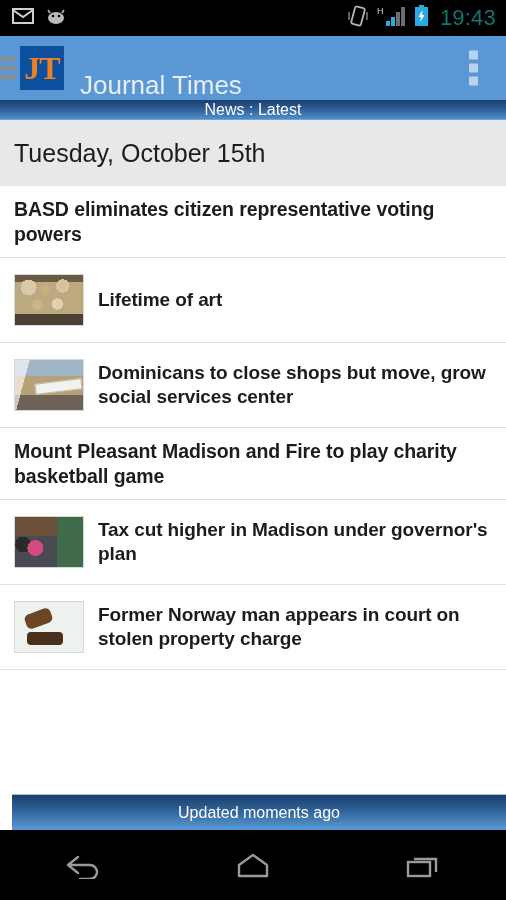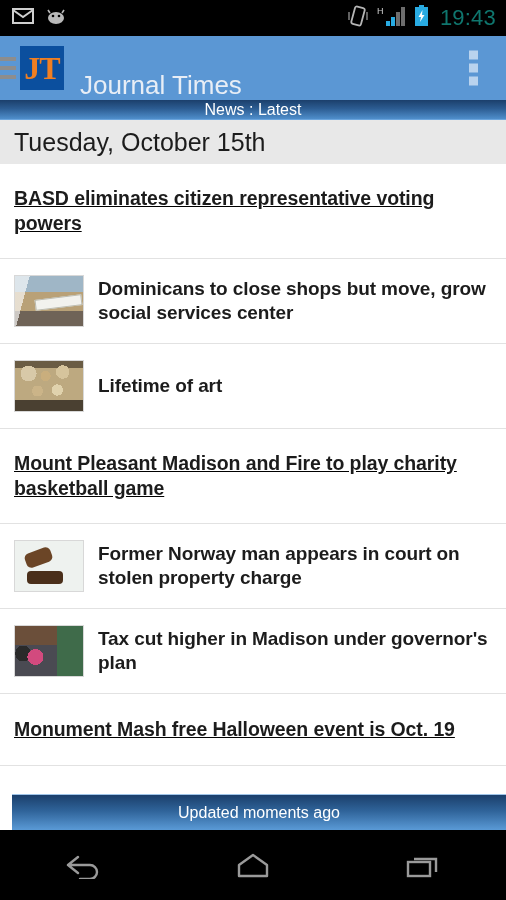--- a/index.html
+++ b/index.html
@@ -60,7 +60,7 @@
 
   
   .dateheader {
-    background:#e8e8e8; height:44px; display:flex; align-items:center;
+    background:#e8e8e8; height:66px; display:flex; align-items:center;
     padding-left:14px;
   }
   .dateheader span { font-size:25px; color:#1c1c1c; font-weight:400; }

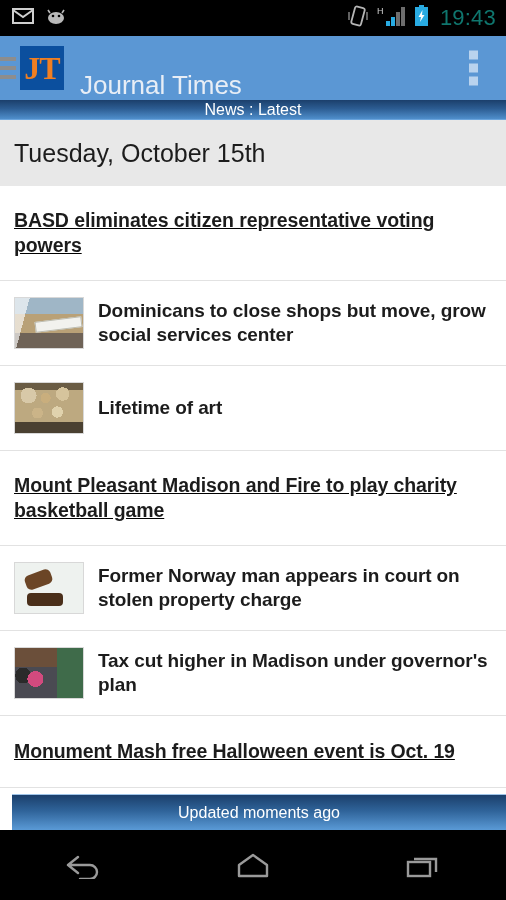--- a/index.html
+++ b/index.html
@@ -71,7 +71,7 @@
     display:flex; align-items:center; padding:16px 14px;
     border-bottom:1px solid #e2e2e2; min-height:72px;
   }
-  .item.no-thumb { padding:22px 14px;text-decoration:underline; }
+  .item.no-thumb { padding:10px 14px; }
   .thumb {
     width:70px; height:52px; flex:none; margin-right:14px;
     background-size:cover; background-position:center; border:1px solid #d8d8d8;

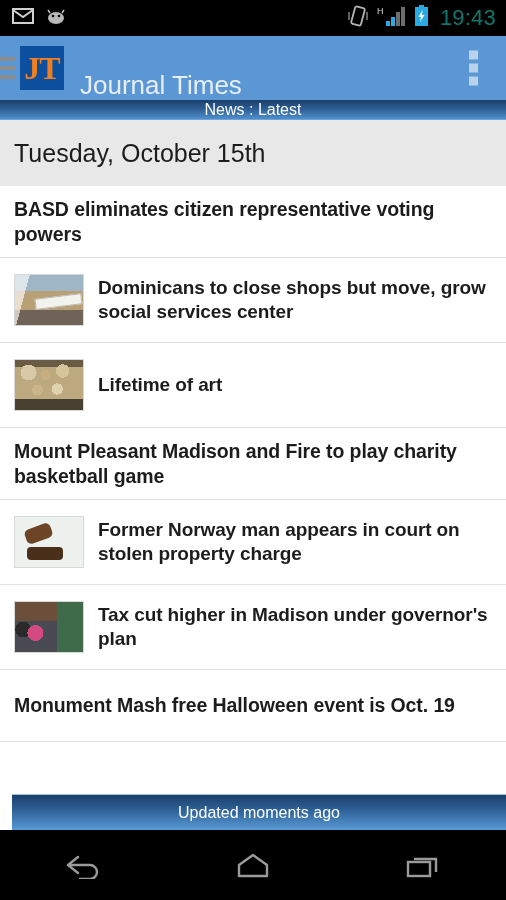--- a/index.html
+++ b/index.html
@@ -220,13 +220,13 @@
     </div>
 
     <div class="item">
+      <div class="thumb th-art"></div>
+      <div class="headline">Lifetime of art</div>
+    </div>
+
+    <div class="item">
       <div class="thumb th-shop"></div>
       <div class="headline">Dominicans to close shops but move, grow social services center</div>
-    </div>
-
-    <div class="item">
-      <div class="thumb th-art"></div>
-      <div class="headline">Lifetime of art</div>
     </div>
 
     <div class="item no-thumb">

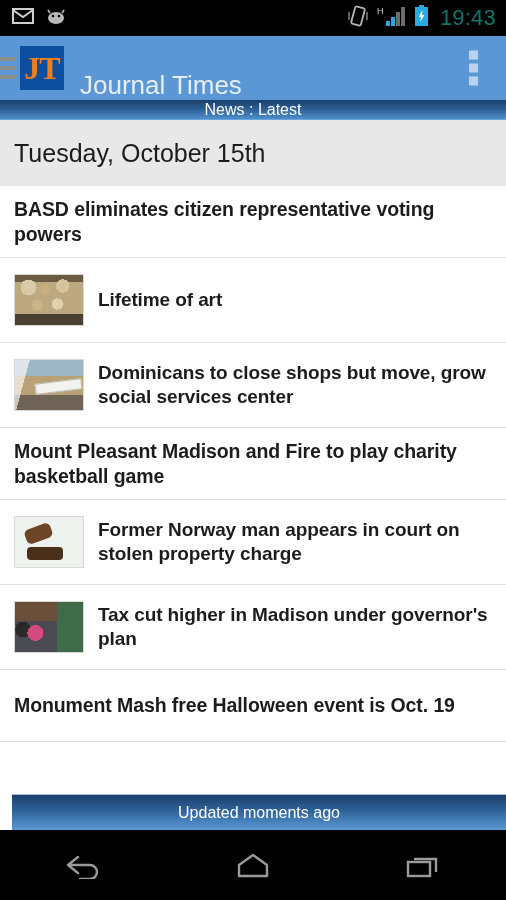--- a/index.html
+++ b/index.html
@@ -234,13 +234,13 @@
     </div>
 
     <div class="item">
+      <div class="thumb th-class"></div>
+      <div class="headline">Tax cut higher in Madison under governor's plan</div>
+    </div>
+
+    <div class="item">
       <div class="thumb th-gavel"></div>
       <div class="headline">Former Norway man appears in court on stolen property charge</div>
-    </div>
-
-    <div class="item">
-      <div class="thumb th-class"></div>
-      <div class="headline">Tax cut higher in Madison under governor's plan</div>
     </div>
 
     <div class="item no-thumb">

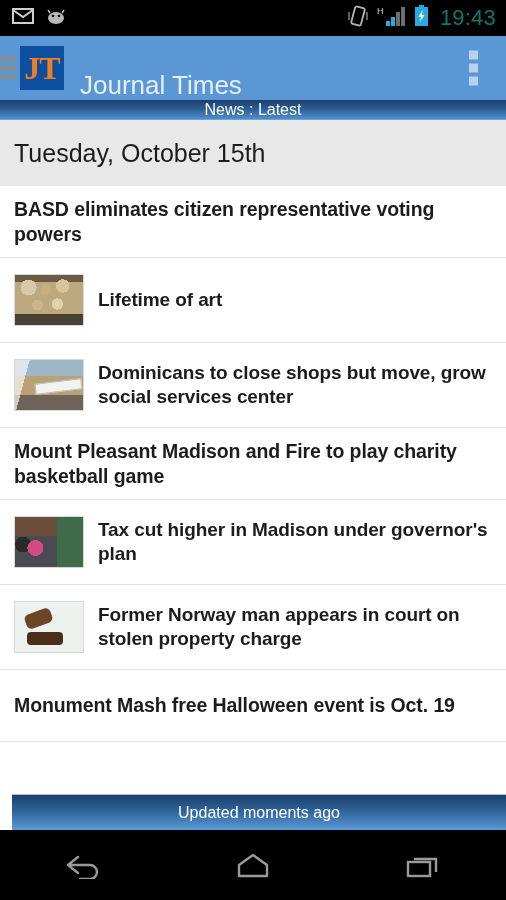--- a/index.html
+++ b/index.html
@@ -243,9 +243,6 @@
       <div class="headline">Former Norway man appears in court on stolen property charge</div>
     </div>
 
-    <div class="item no-thumb">
-      <div class="headline">Monument Mash free Halloween event is Oct. 19</div>
-    </div>
 
   </div>
 

